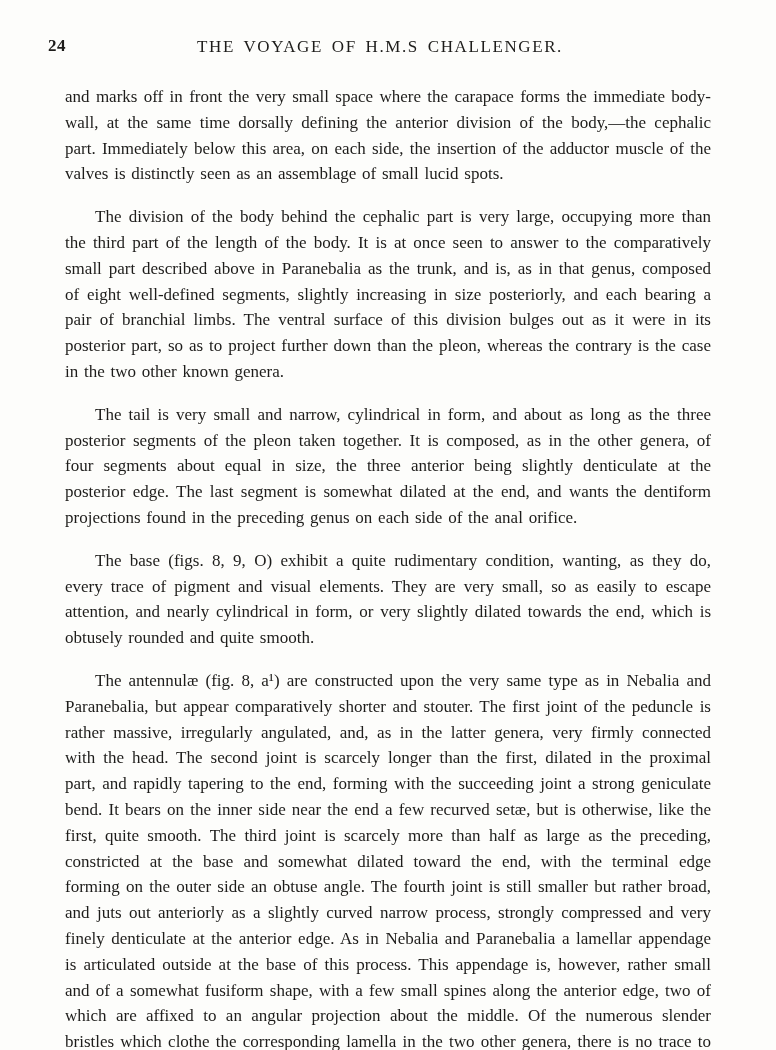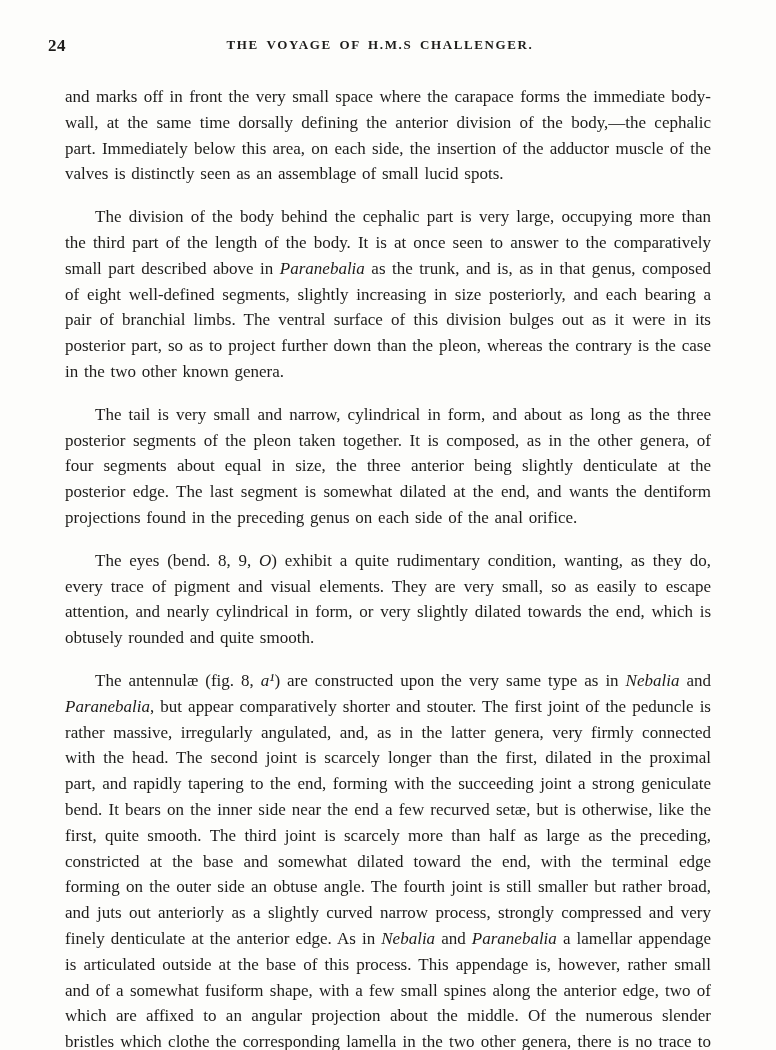--- a/index.html
+++ b/index.html
@@ -38,8 +38,8 @@
     right: 16px;
     top: 1px;
     text-align: center;
-    font-size: 13px;
-    font-weight: bold;
+    font-size: 17px;
+    font-weight: normal;
     letter-spacing: 1.6px;
     word-spacing: 3px;
   }

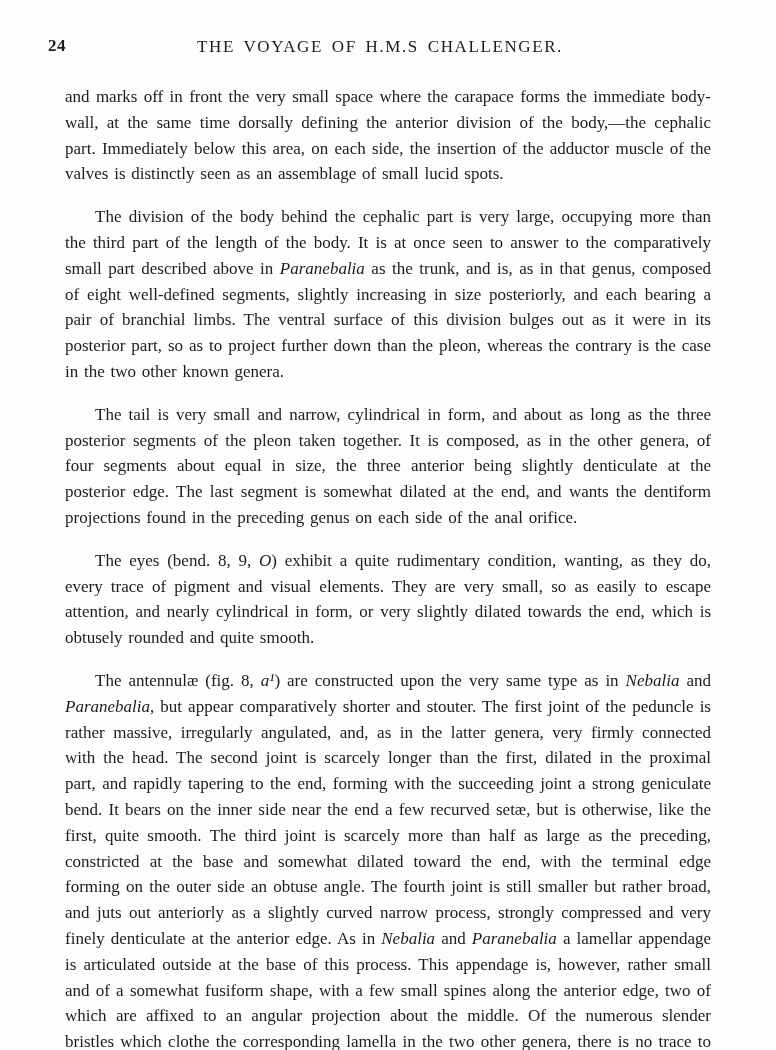--- a/index.html
+++ b/index.html
@@ -57,7 +57,6 @@
     text-indent: 0;
   }
   .italic-term {
-    font-style: italic;
   }
 </style>
 </head>

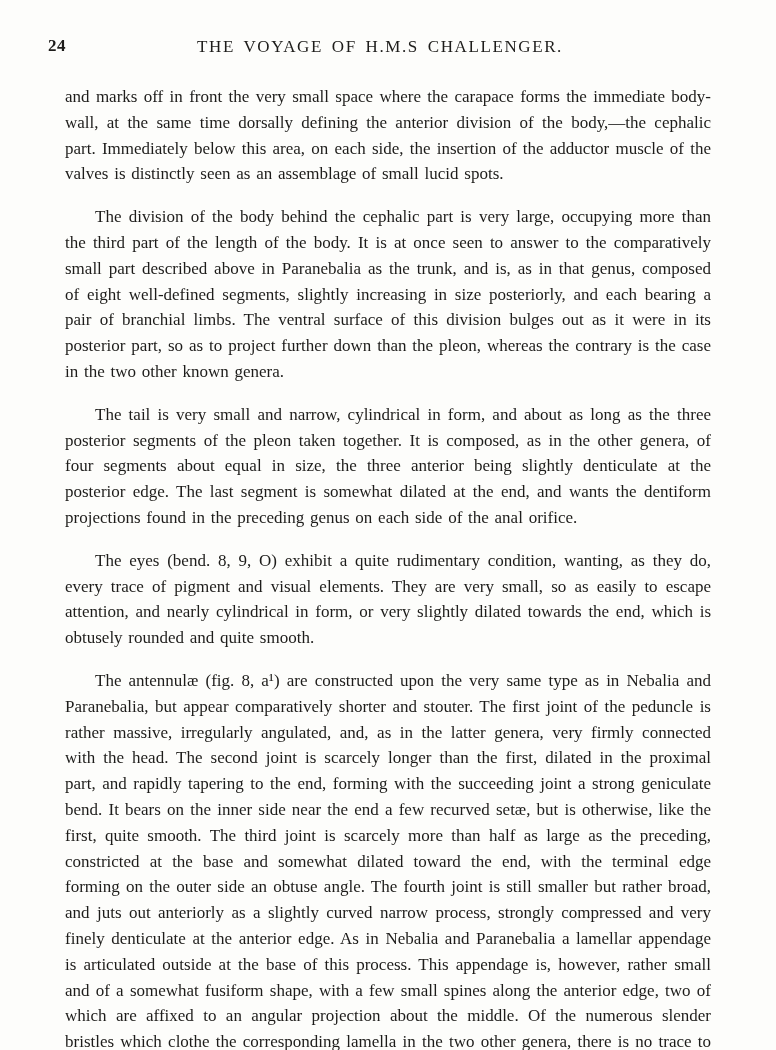--- a/index.html
+++ b/index.html
@@ -78,7 +78,7 @@
 
     <p><span>The tail is very small and narrow, cylindrical in form, and about as long as the three posterior segments of the pleon taken together.  It is composed, as in the other genera, of four segments about equal in size, the three anterior being slightly denticulate at the posterior edge.  The last segment is somewhat dilated at the end, and wants the dentiform projections found in the preceding genus on each side of the anal orifice.</span></p>
 
-    <p><span>The eyes (bend. 8, 9, </span><span class="italic-term">O</span><span>) exhibit a quite rudimentary condition, wanting, as they do, every trace of pigment and visual elements.  They are very small, so as easily to escape attention, and nearly cylindrical in form, or very slightly dilated towards the end, which is obtusely rounded and quite smooth.</span></p>
+    <p><span>The base (figs. 8, 9, </span><span class="italic-term">O</span><span>) exhibit a quite rudimentary condition, wanting, as they do, every trace of pigment and visual elements.  They are very small, so as easily to escape attention, and nearly cylindrical in form, or very slightly dilated towards the end, which is obtusely rounded and quite smooth.</span></p>
 
     <p><span>The antennulæ (fig. 8, </span><span class="italic-term">a¹</span><span>) are constructed upon the very same type as in </span><span class="italic-term">Nebalia</span><span> and </span><span class="italic-term">Paranebalia</span><span>, but appear comparatively shorter and stouter.  The first joint of the peduncle is rather massive, irregularly angulated, and, as in the latter genera, very firmly connected with the head.  The second joint is scarcely longer than the first, dilated in the proximal part, and rapidly tapering to the end, forming with the succeeding joint a strong geniculate bend.  It bears on the inner side near the end a few recurved setæ, but is otherwise, like the first, quite smooth.  The third joint is scarcely more than half as large as the preceding, constricted at the base and somewhat dilated toward the end, with the terminal edge forming on the outer side an obtuse angle.  The fourth joint is still smaller but rather broad, and juts out anteriorly as a slightly curved narrow process, strongly compressed and very finely denticulate at the anterior edge.  As in </span><span class="italic-term">Nebalia</span><span> and </span><span class="italic-term">Paranebalia</span><span> a lamellar appendage is articulated outside at the base of this process. This appendage is, however, rather small and of a somewhat fusiform shape, with a few small spines along the anterior edge, two of which are affixed to an angular projection about the middle.  Of the numerous slender bristles which clothe the corresponding lamella in the two other genera, there is no trace to be detected.  The flagellum seems</span></p>
 

